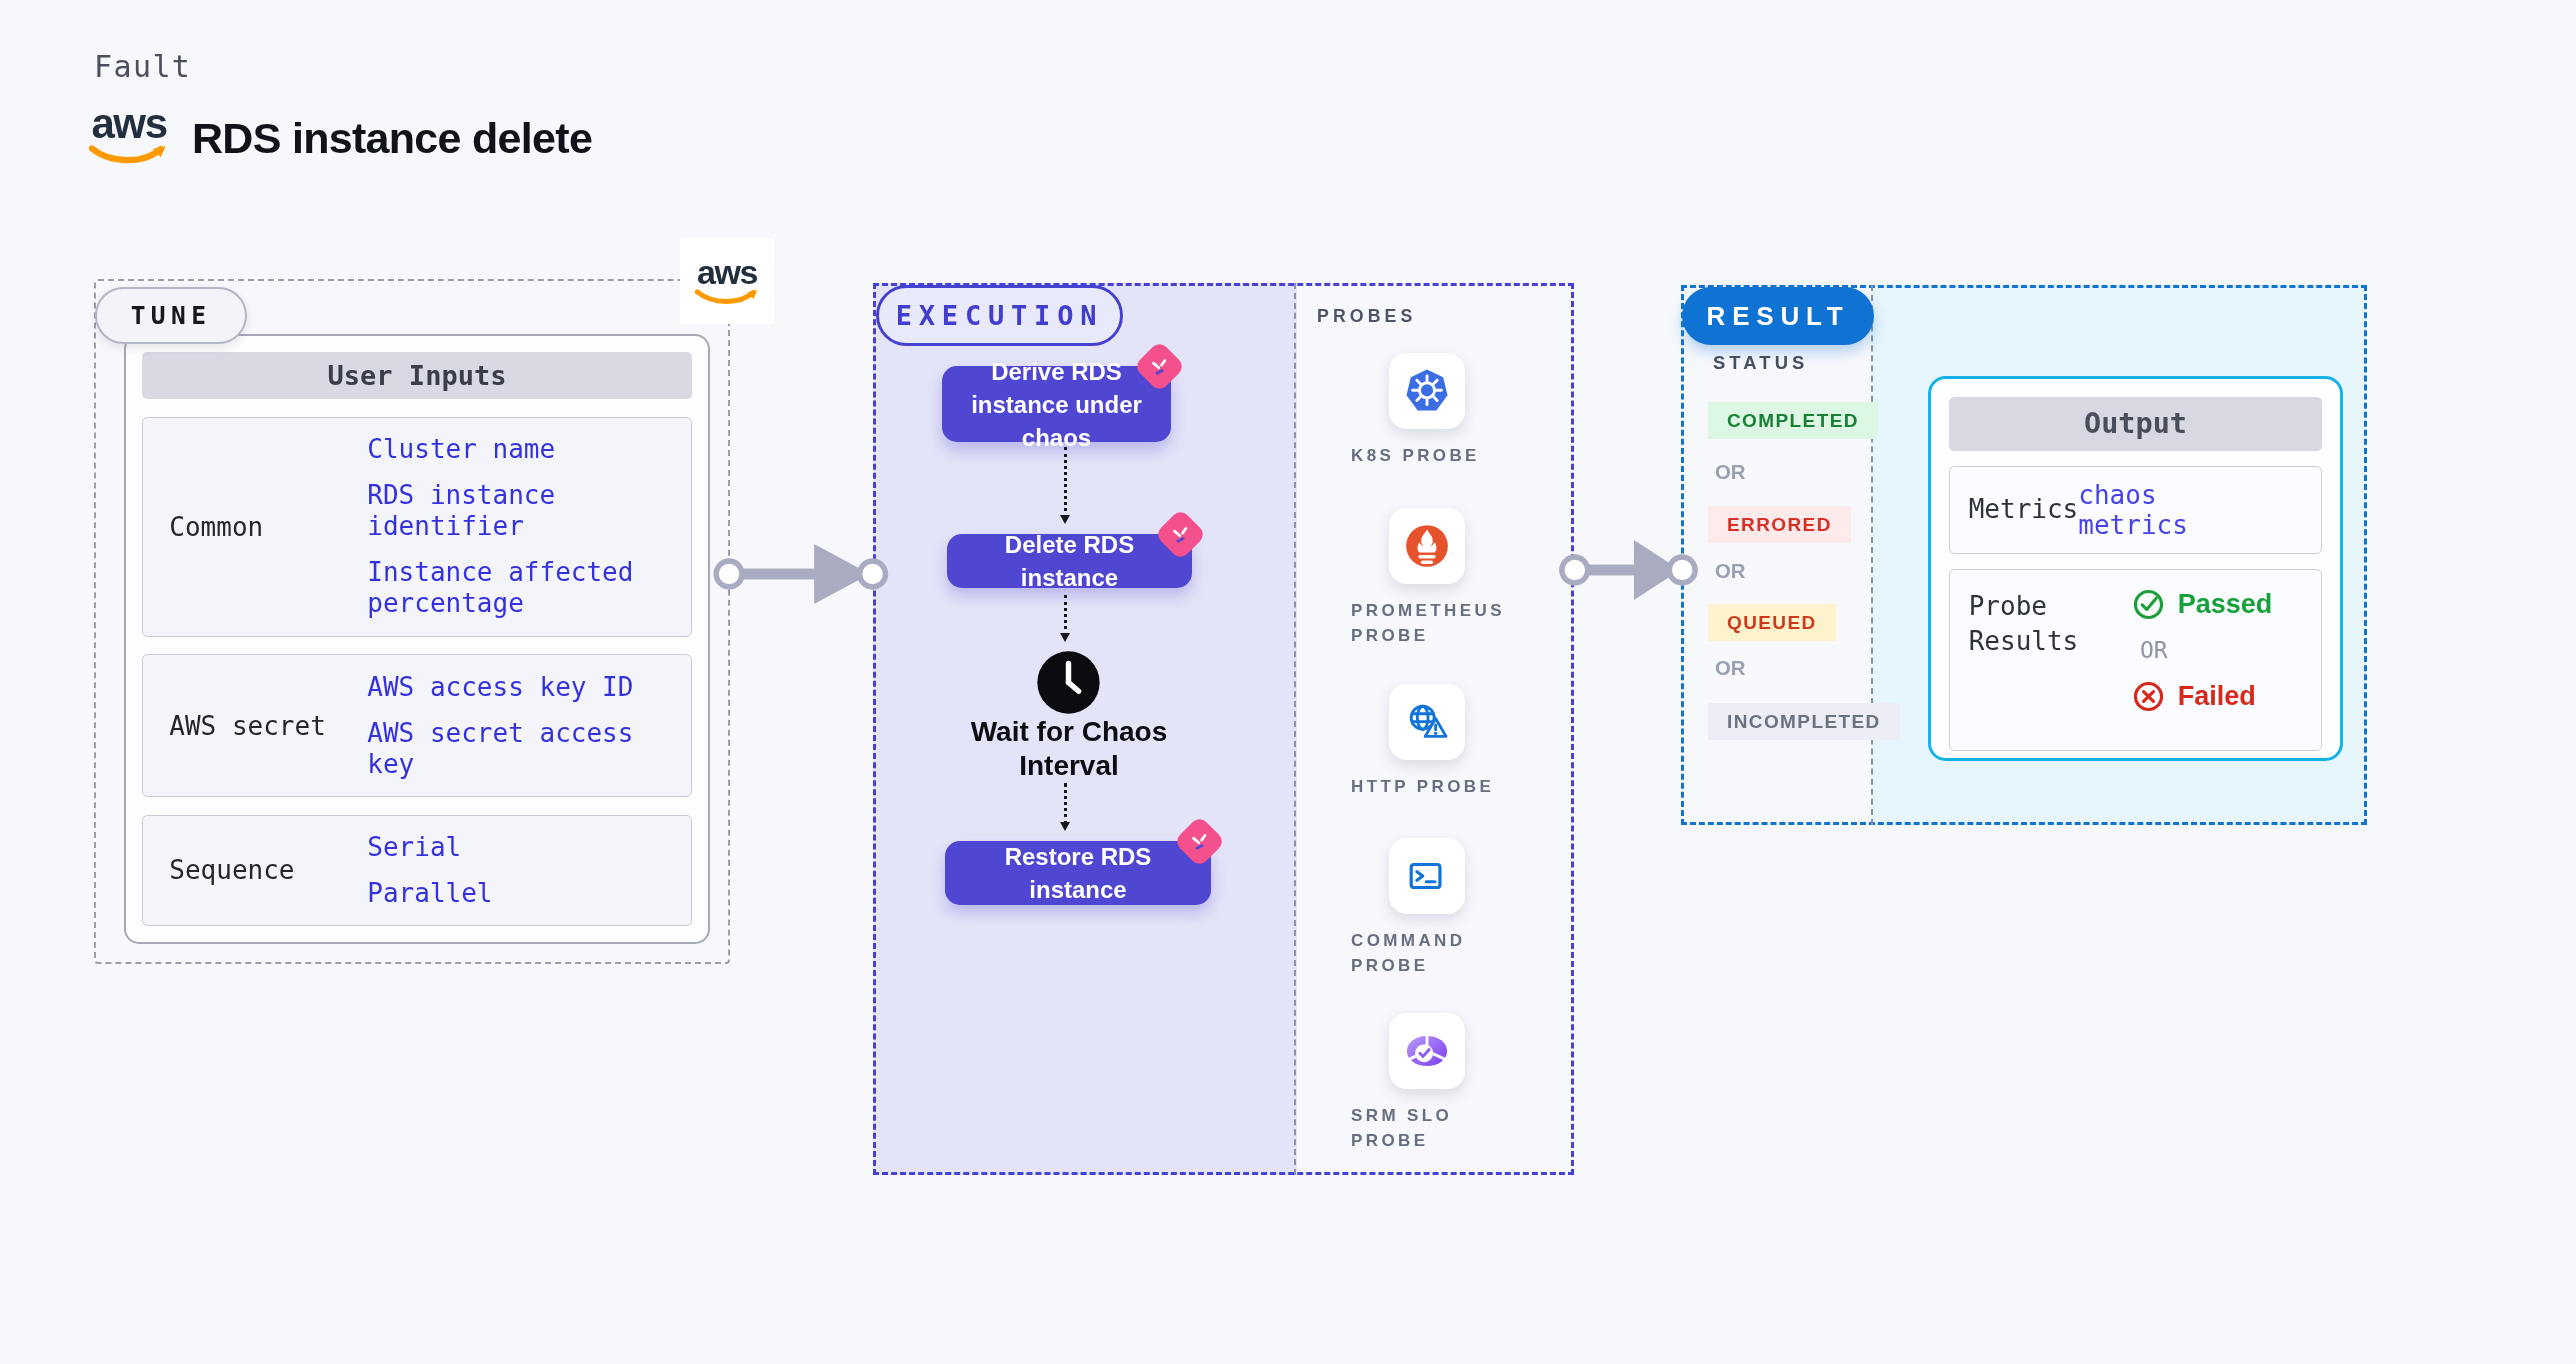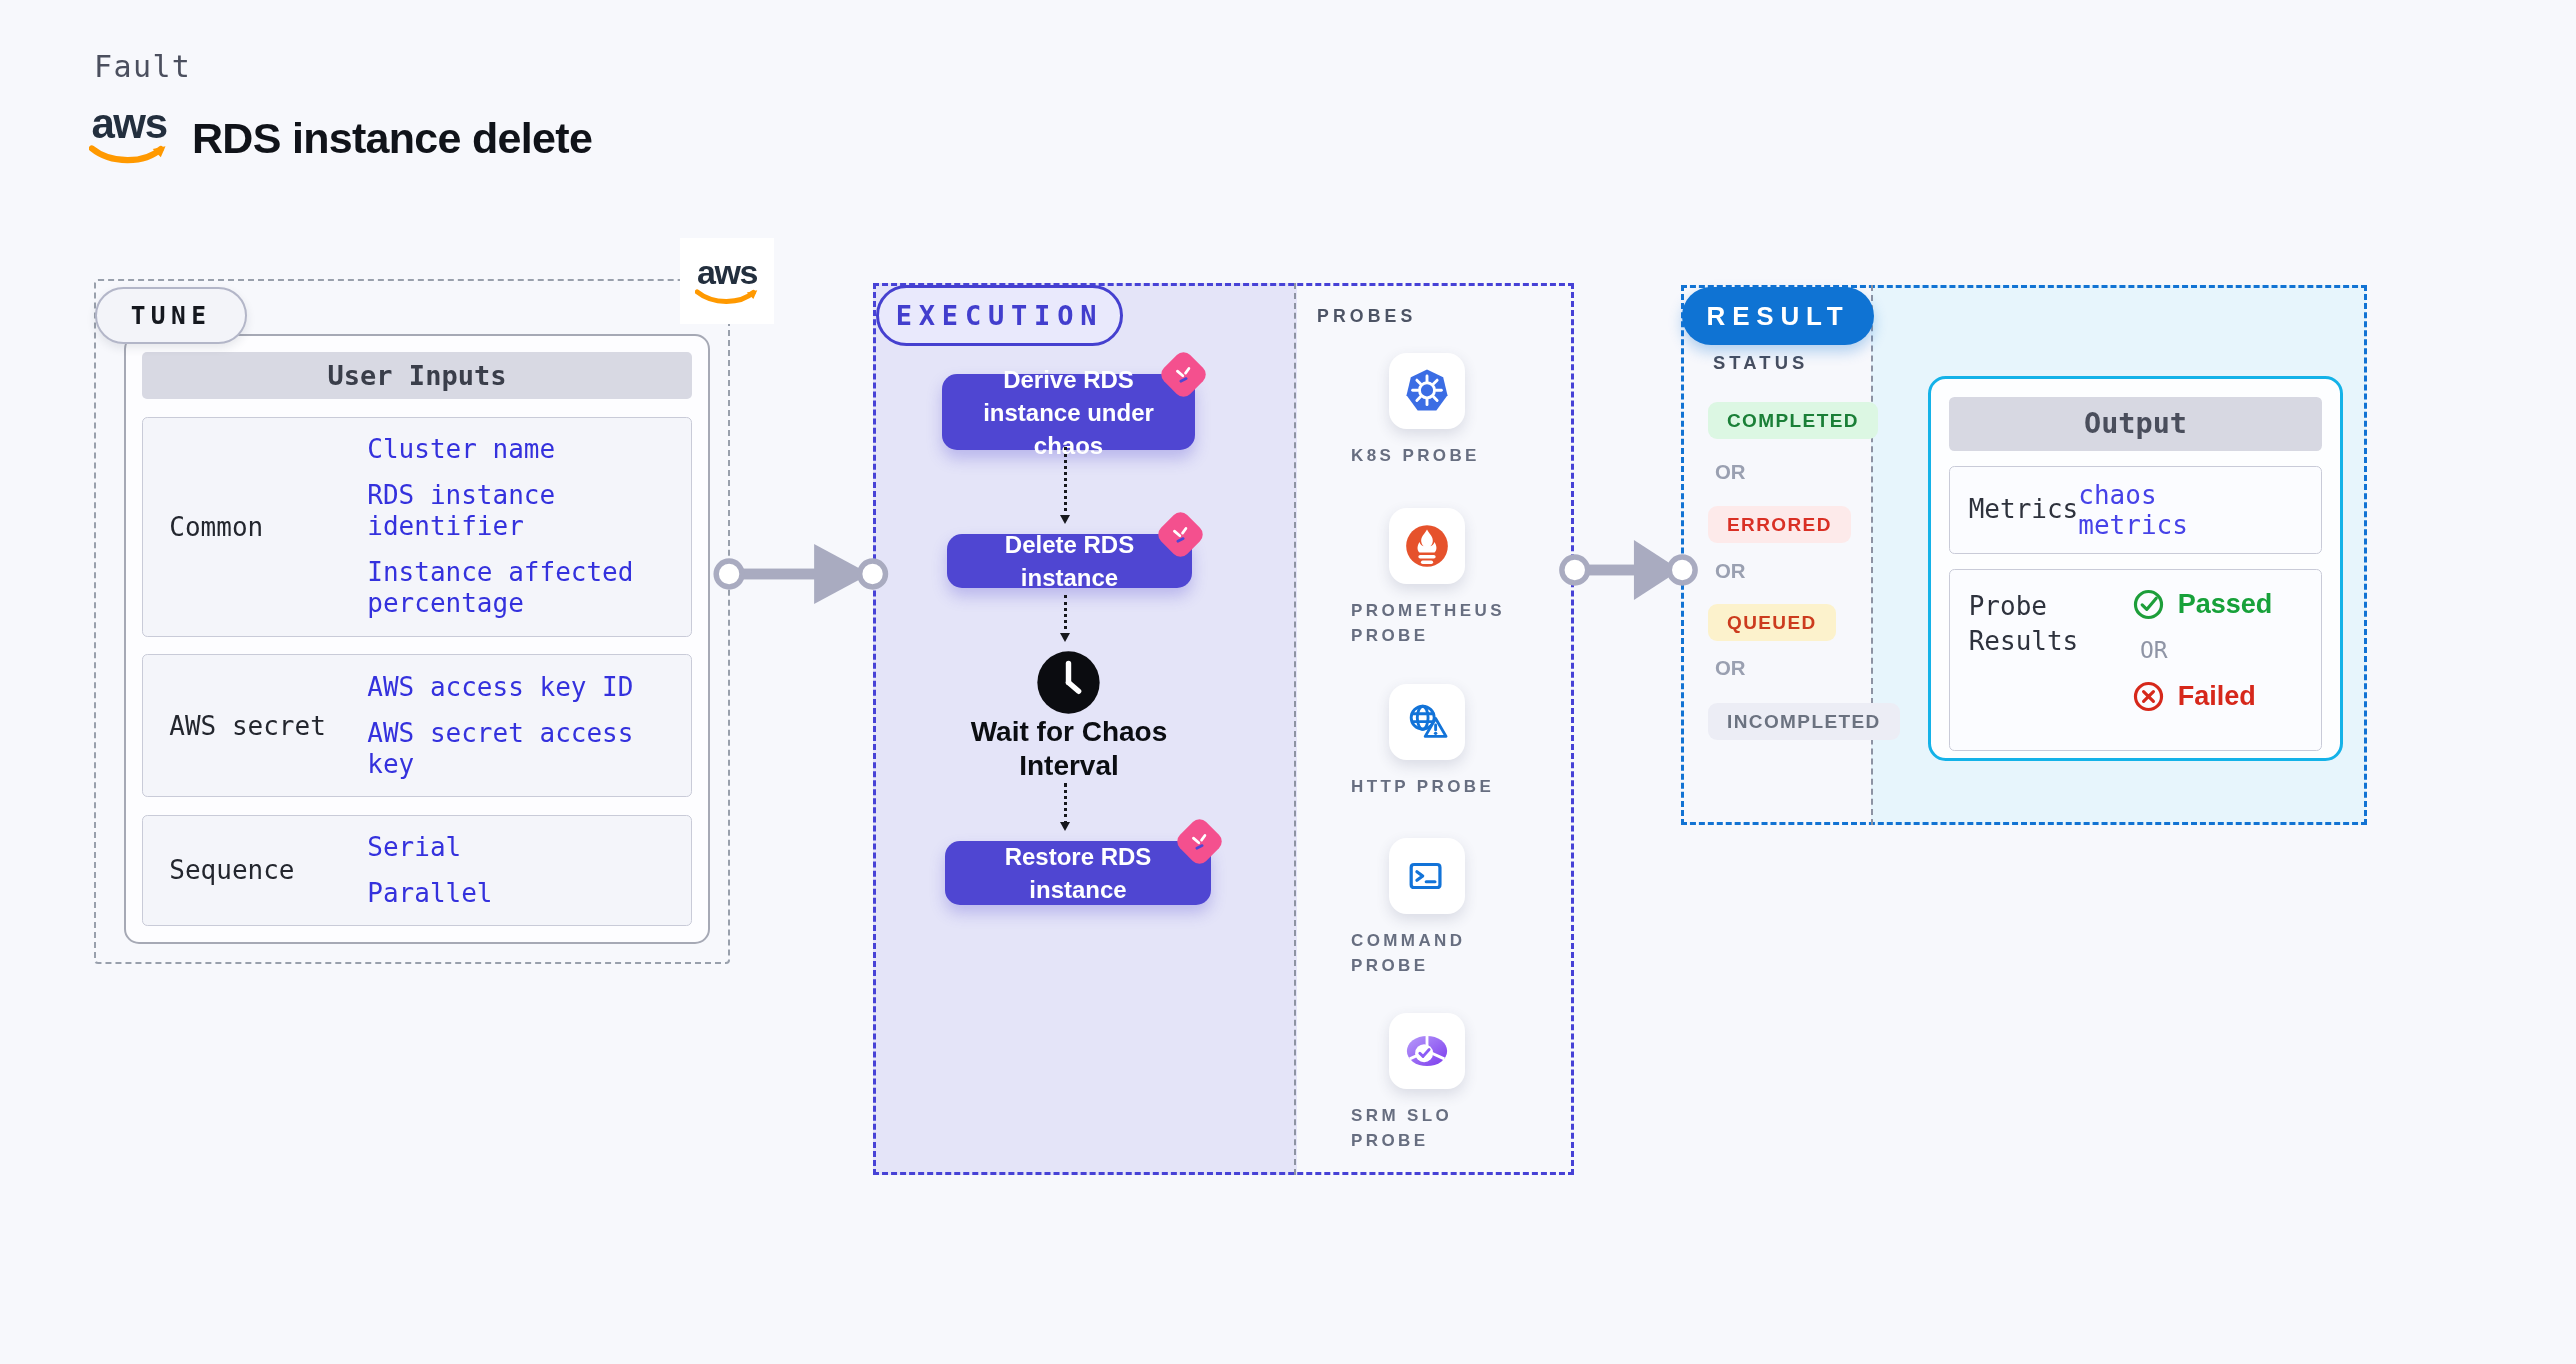--- a/index.html
+++ b/index.html
@@ -65,7 +65,7 @@
   .flow-node { position:absolute; background:#4f46d2; border-radius:15px; color:#ffffff; font-weight:700;
                font-size:24px; line-height:33px; text-align:center; display:flex; align-items:center;
                justify-content:center; z-index:6; box-shadow:0 8.2px 15px rgba(79,70,210,.28); }
-  .node-1 { left:942px; top:366px; width:253px; height:76px; padding:8px 11px;margin-top:8px; }
+  .node-1 { left:942px; top:366px; width:229px; height:76px; padding:8px 11px; }
   .node-2 { left:947px; top:534px; width:245px; height:54px; padding:0 8.2px; }
   .node-3 { left:945px; top:841px; width:266px; height:64px; padding:0 9.5px; }
   .chaos-badge { position:absolute; top:-17.7px; right:-6.8px; width:37px; height:37px; background:#f4508e;

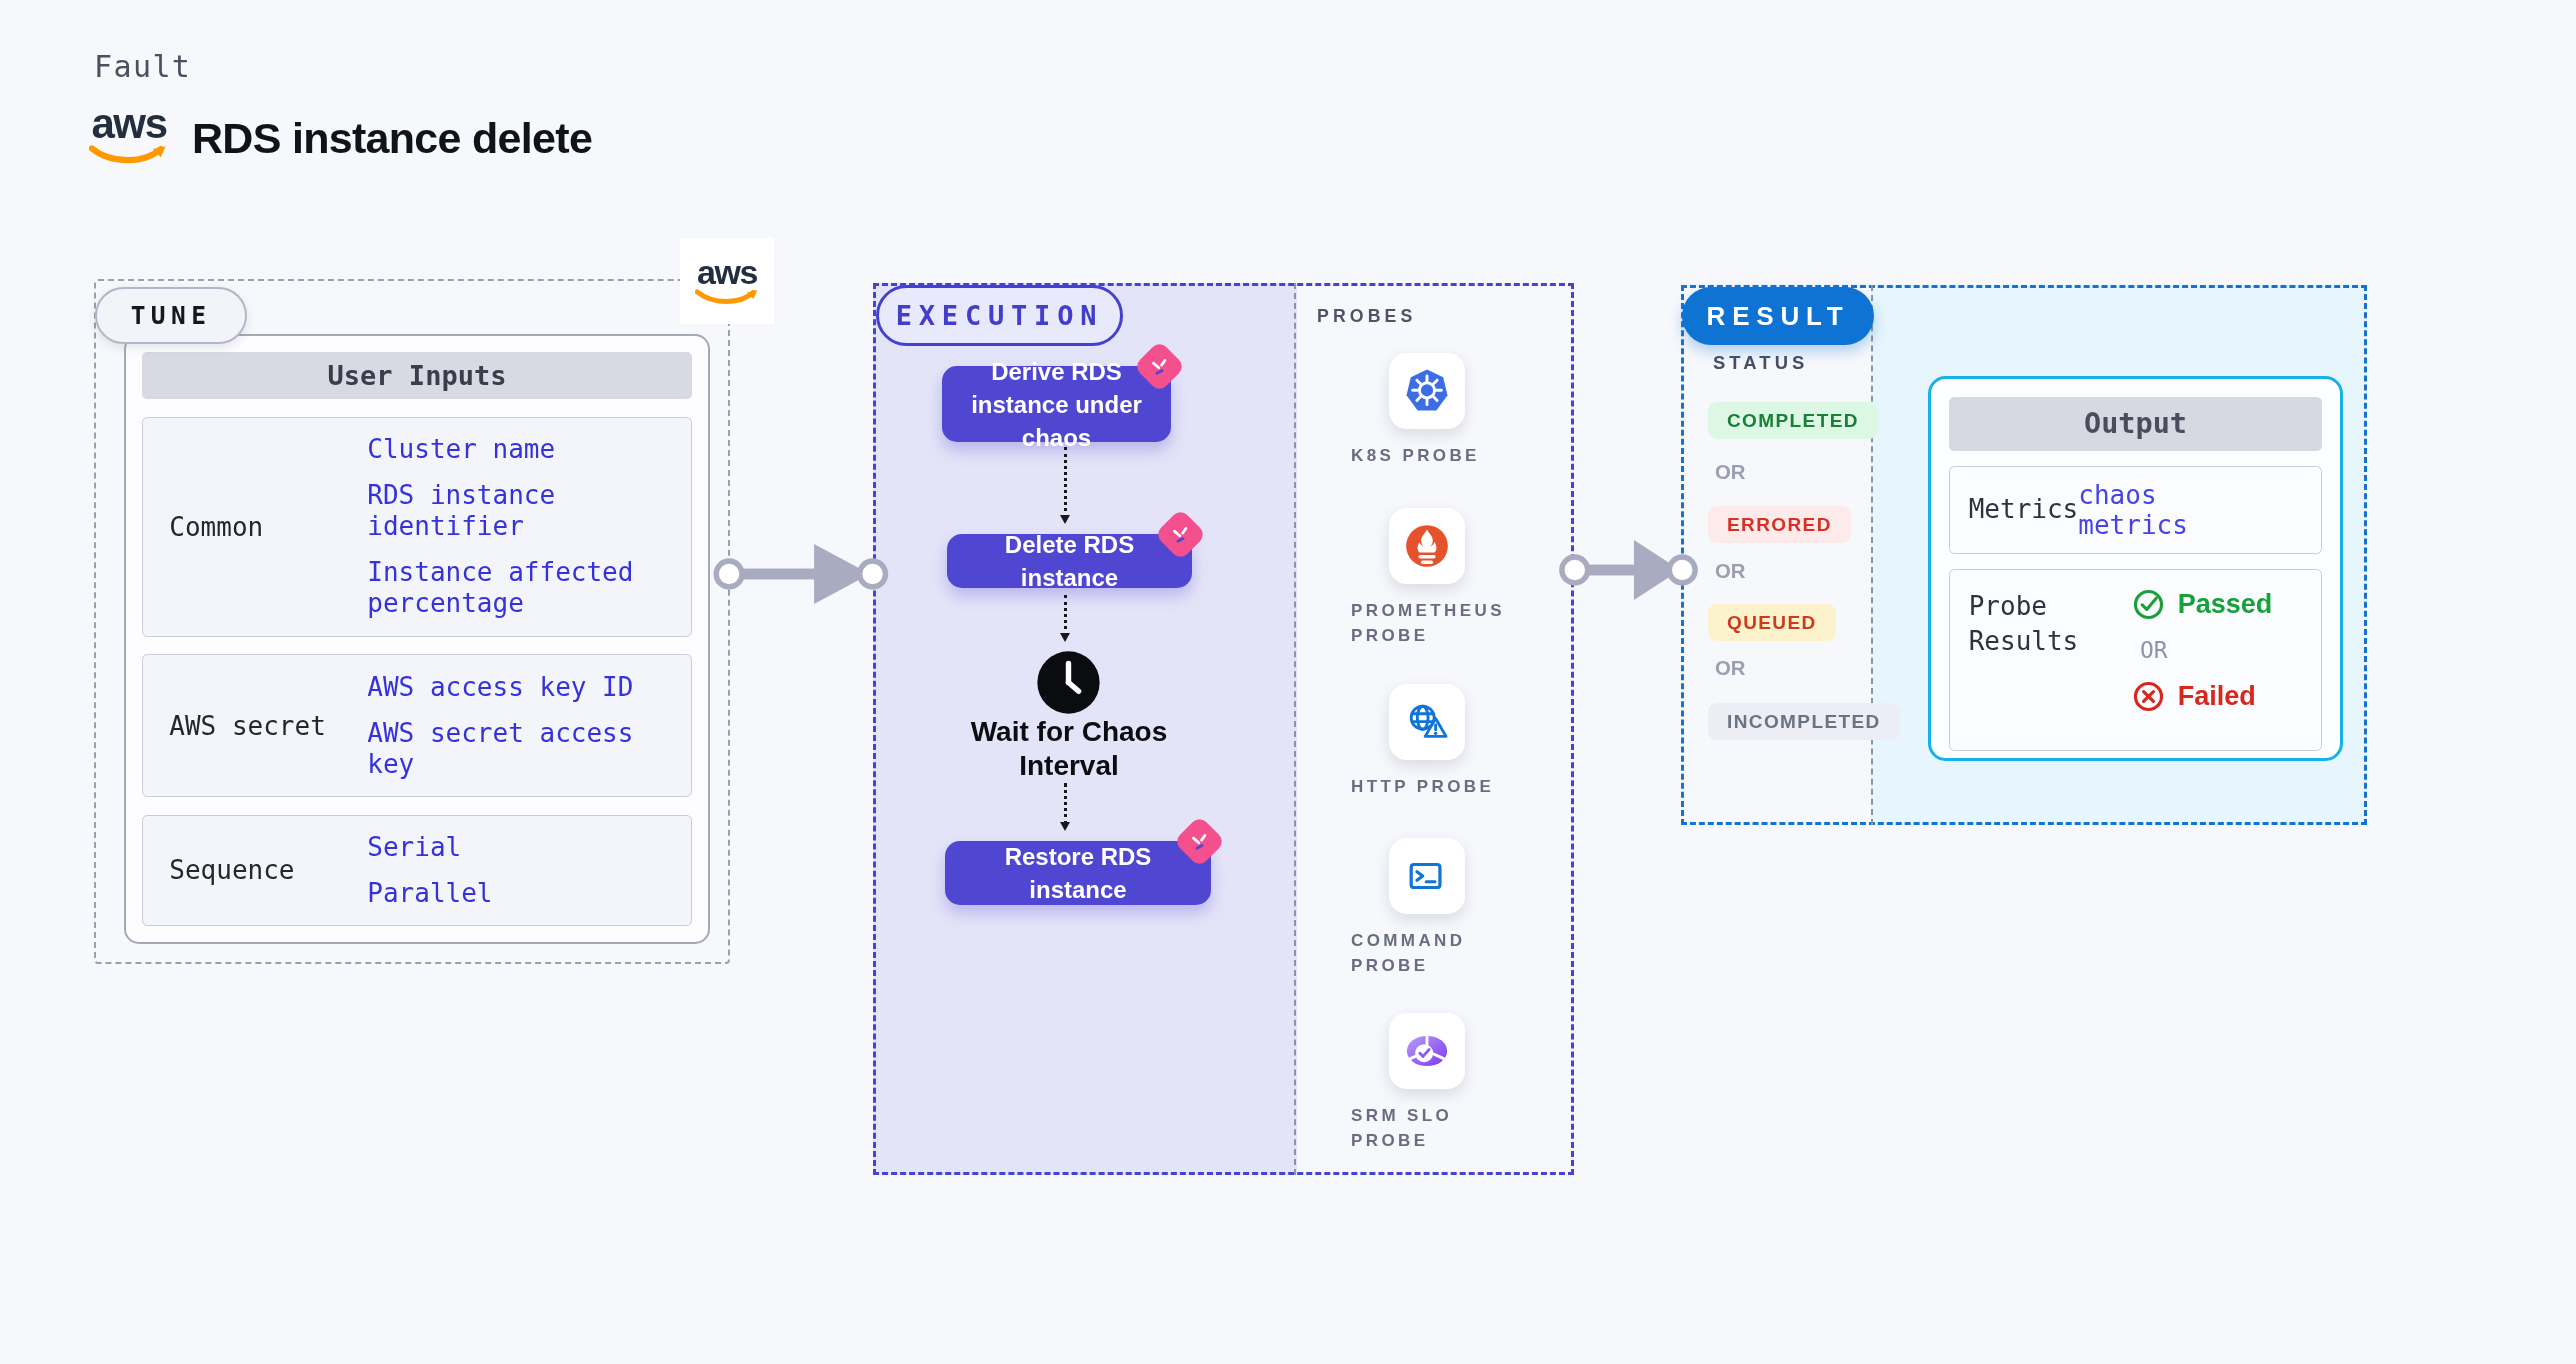--- a/index.html
+++ b/index.html
@@ -94,7 +94,7 @@
   
   .status-title { left:1713px; top:352px; font-size:18.4px; font-weight:700; letter-spacing:4.1px; color:#474e5f; z-index:6; }
   .status-badge { position:absolute; left:1708px; height:37px; display:inline-flex; align-items:center;
-                  padding:0 19px; border-radius:9px; font-size:19px; font-weight:800; letter-spacing:1.4px; z-index:6; }
+                  padding:0 19px; border-radius:1px; font-size:19px; font-weight:800; letter-spacing:1.4px; z-index:6; }
   .st-completed { top:402px; color:#1a7f37; background:#dcf7e3; }
   .st-errored   { top:506px; color:#d93025; background:#fdeaea; }
   .st-queued    { top:604px; color:#cc3b1e; background:#fcf2cc; }

